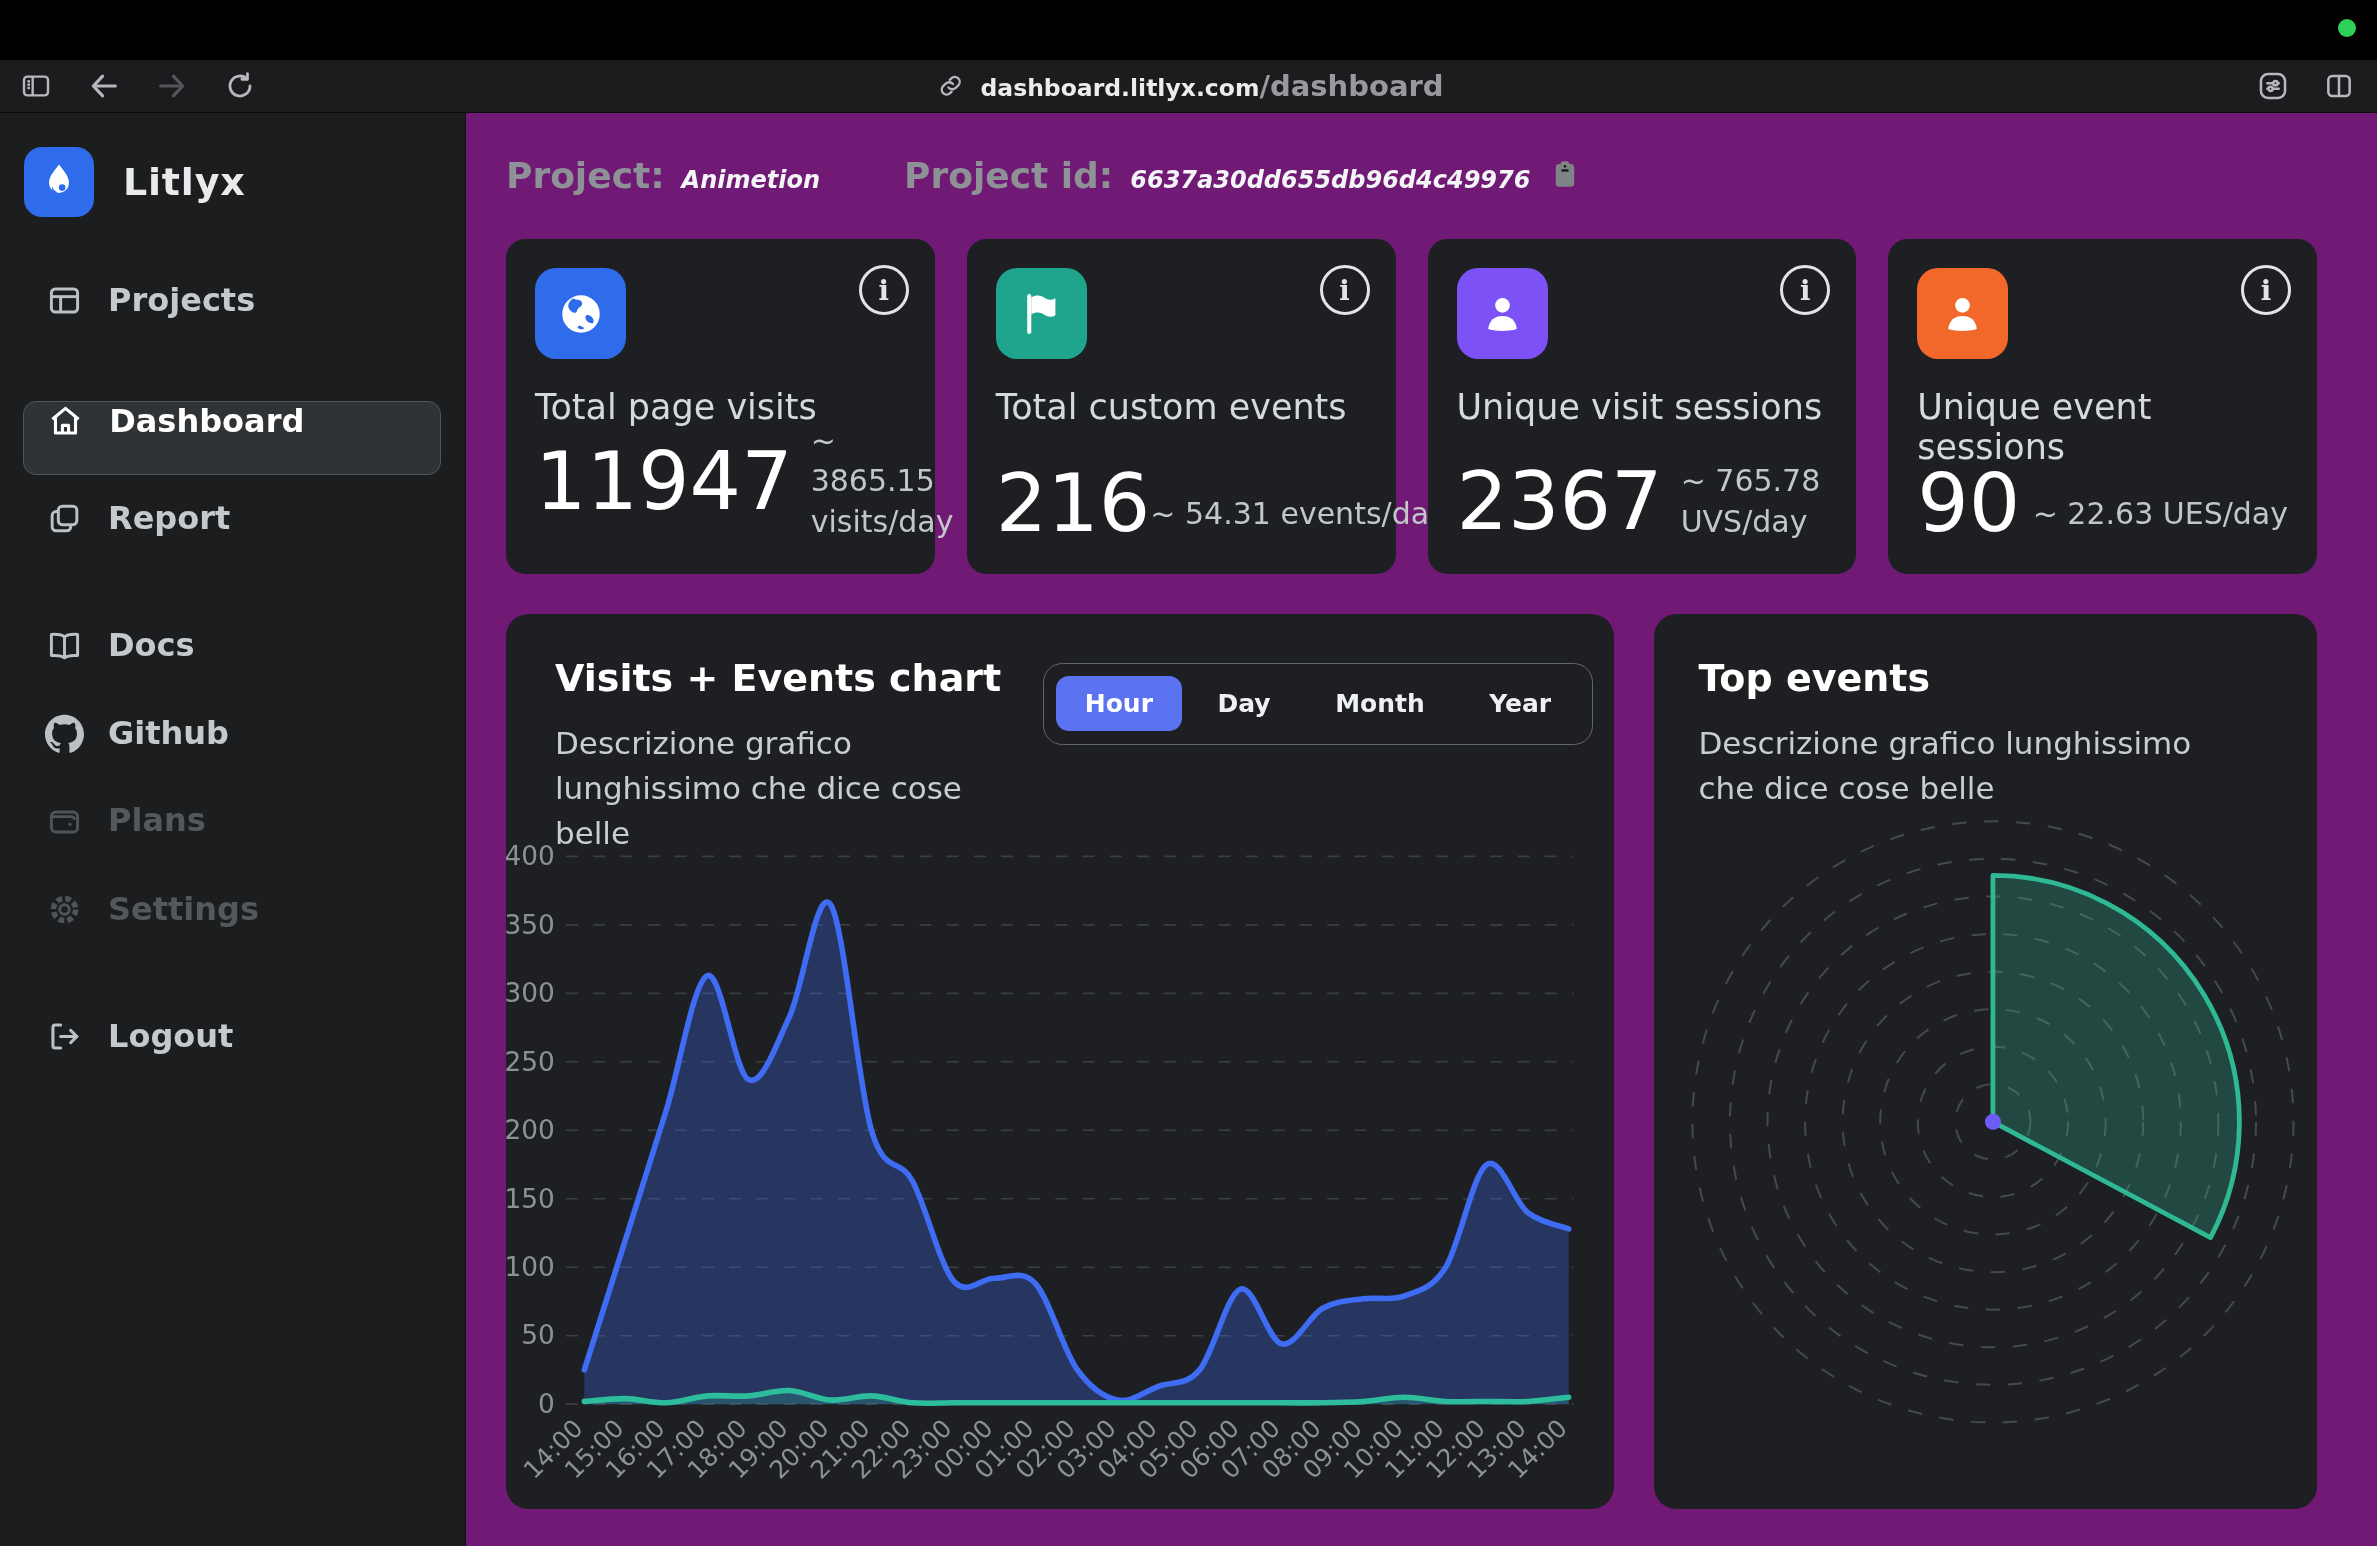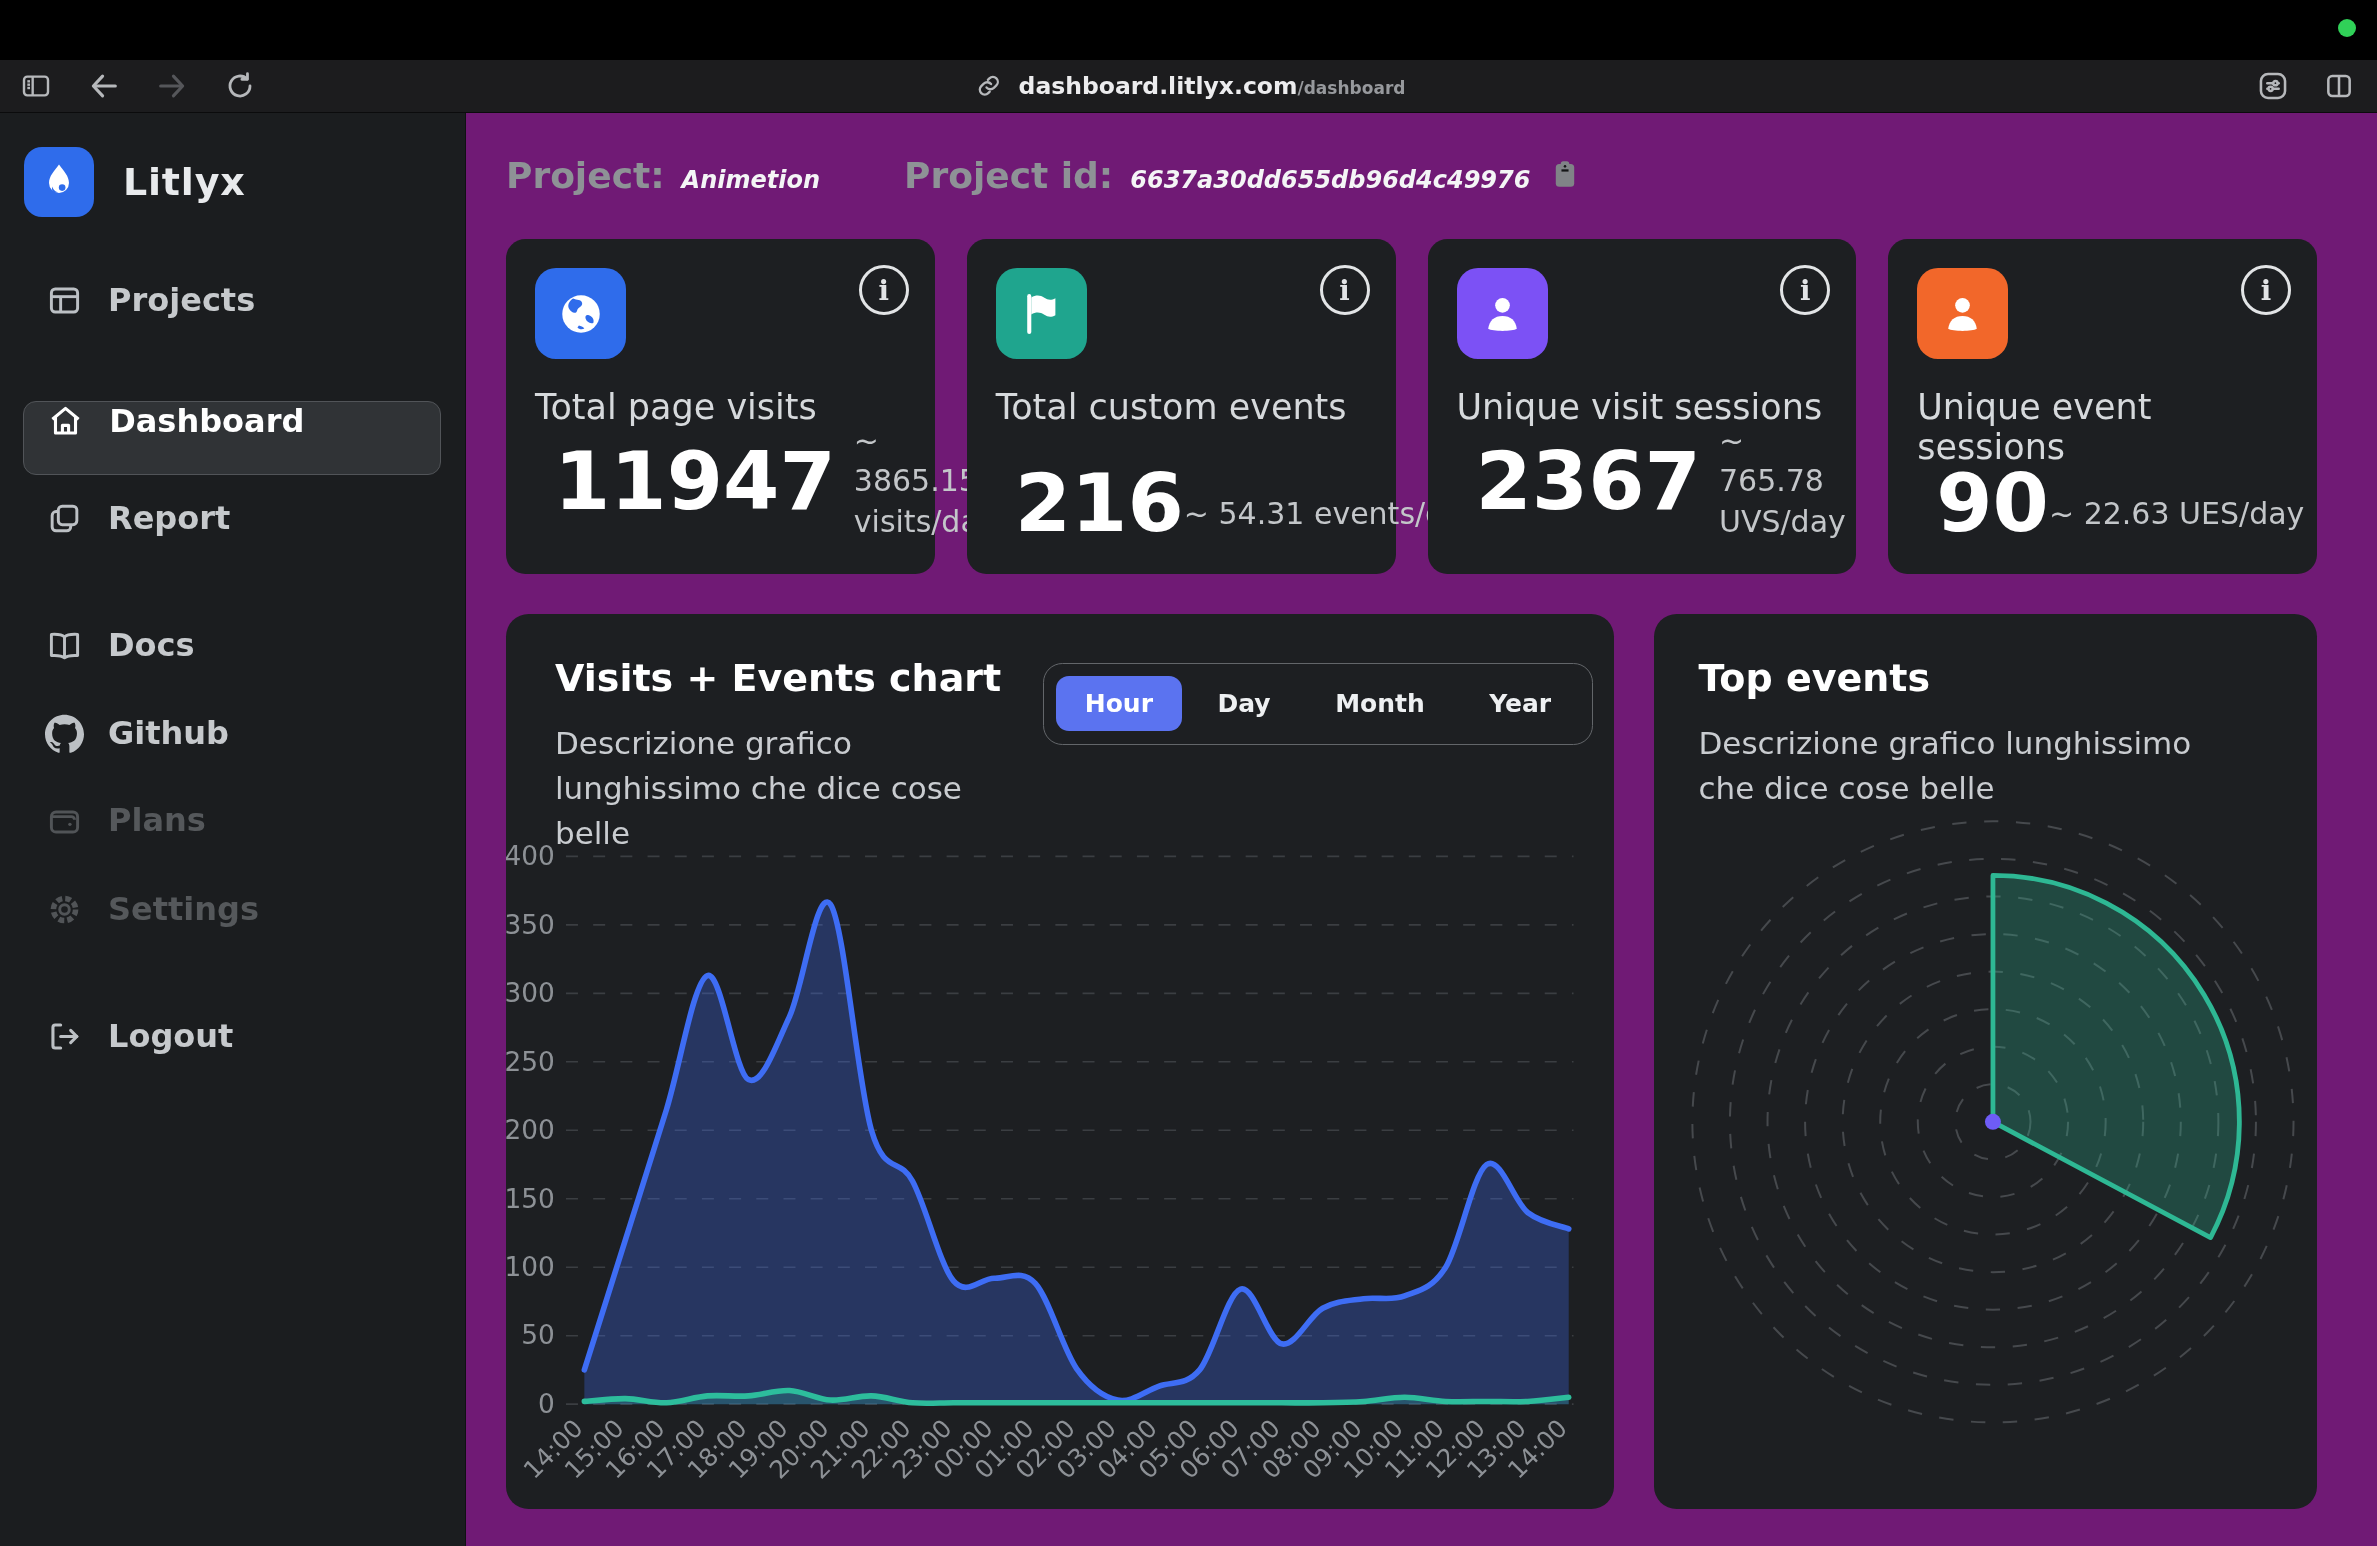--- a/index.html
+++ b/index.html
@@ -19,7 +19,7 @@
   .tb-center { position:absolute; left:50%; top:0; height:100%; transform:translateX(-50%);
                display:flex; align-items:center; gap:13px; }
   .url-host { color:#ececee; font-weight:700; font-size:23.5px; }
-  .url-path { color:#97999d; font-weight:700; font-size:17px; }
+  .url-path { color:#97999d; font-weight:700; font-size:29px; }
   .tb-right { margin-left:auto; display:flex; align-items:center; gap:32px; margin-right:21px; }
 
   

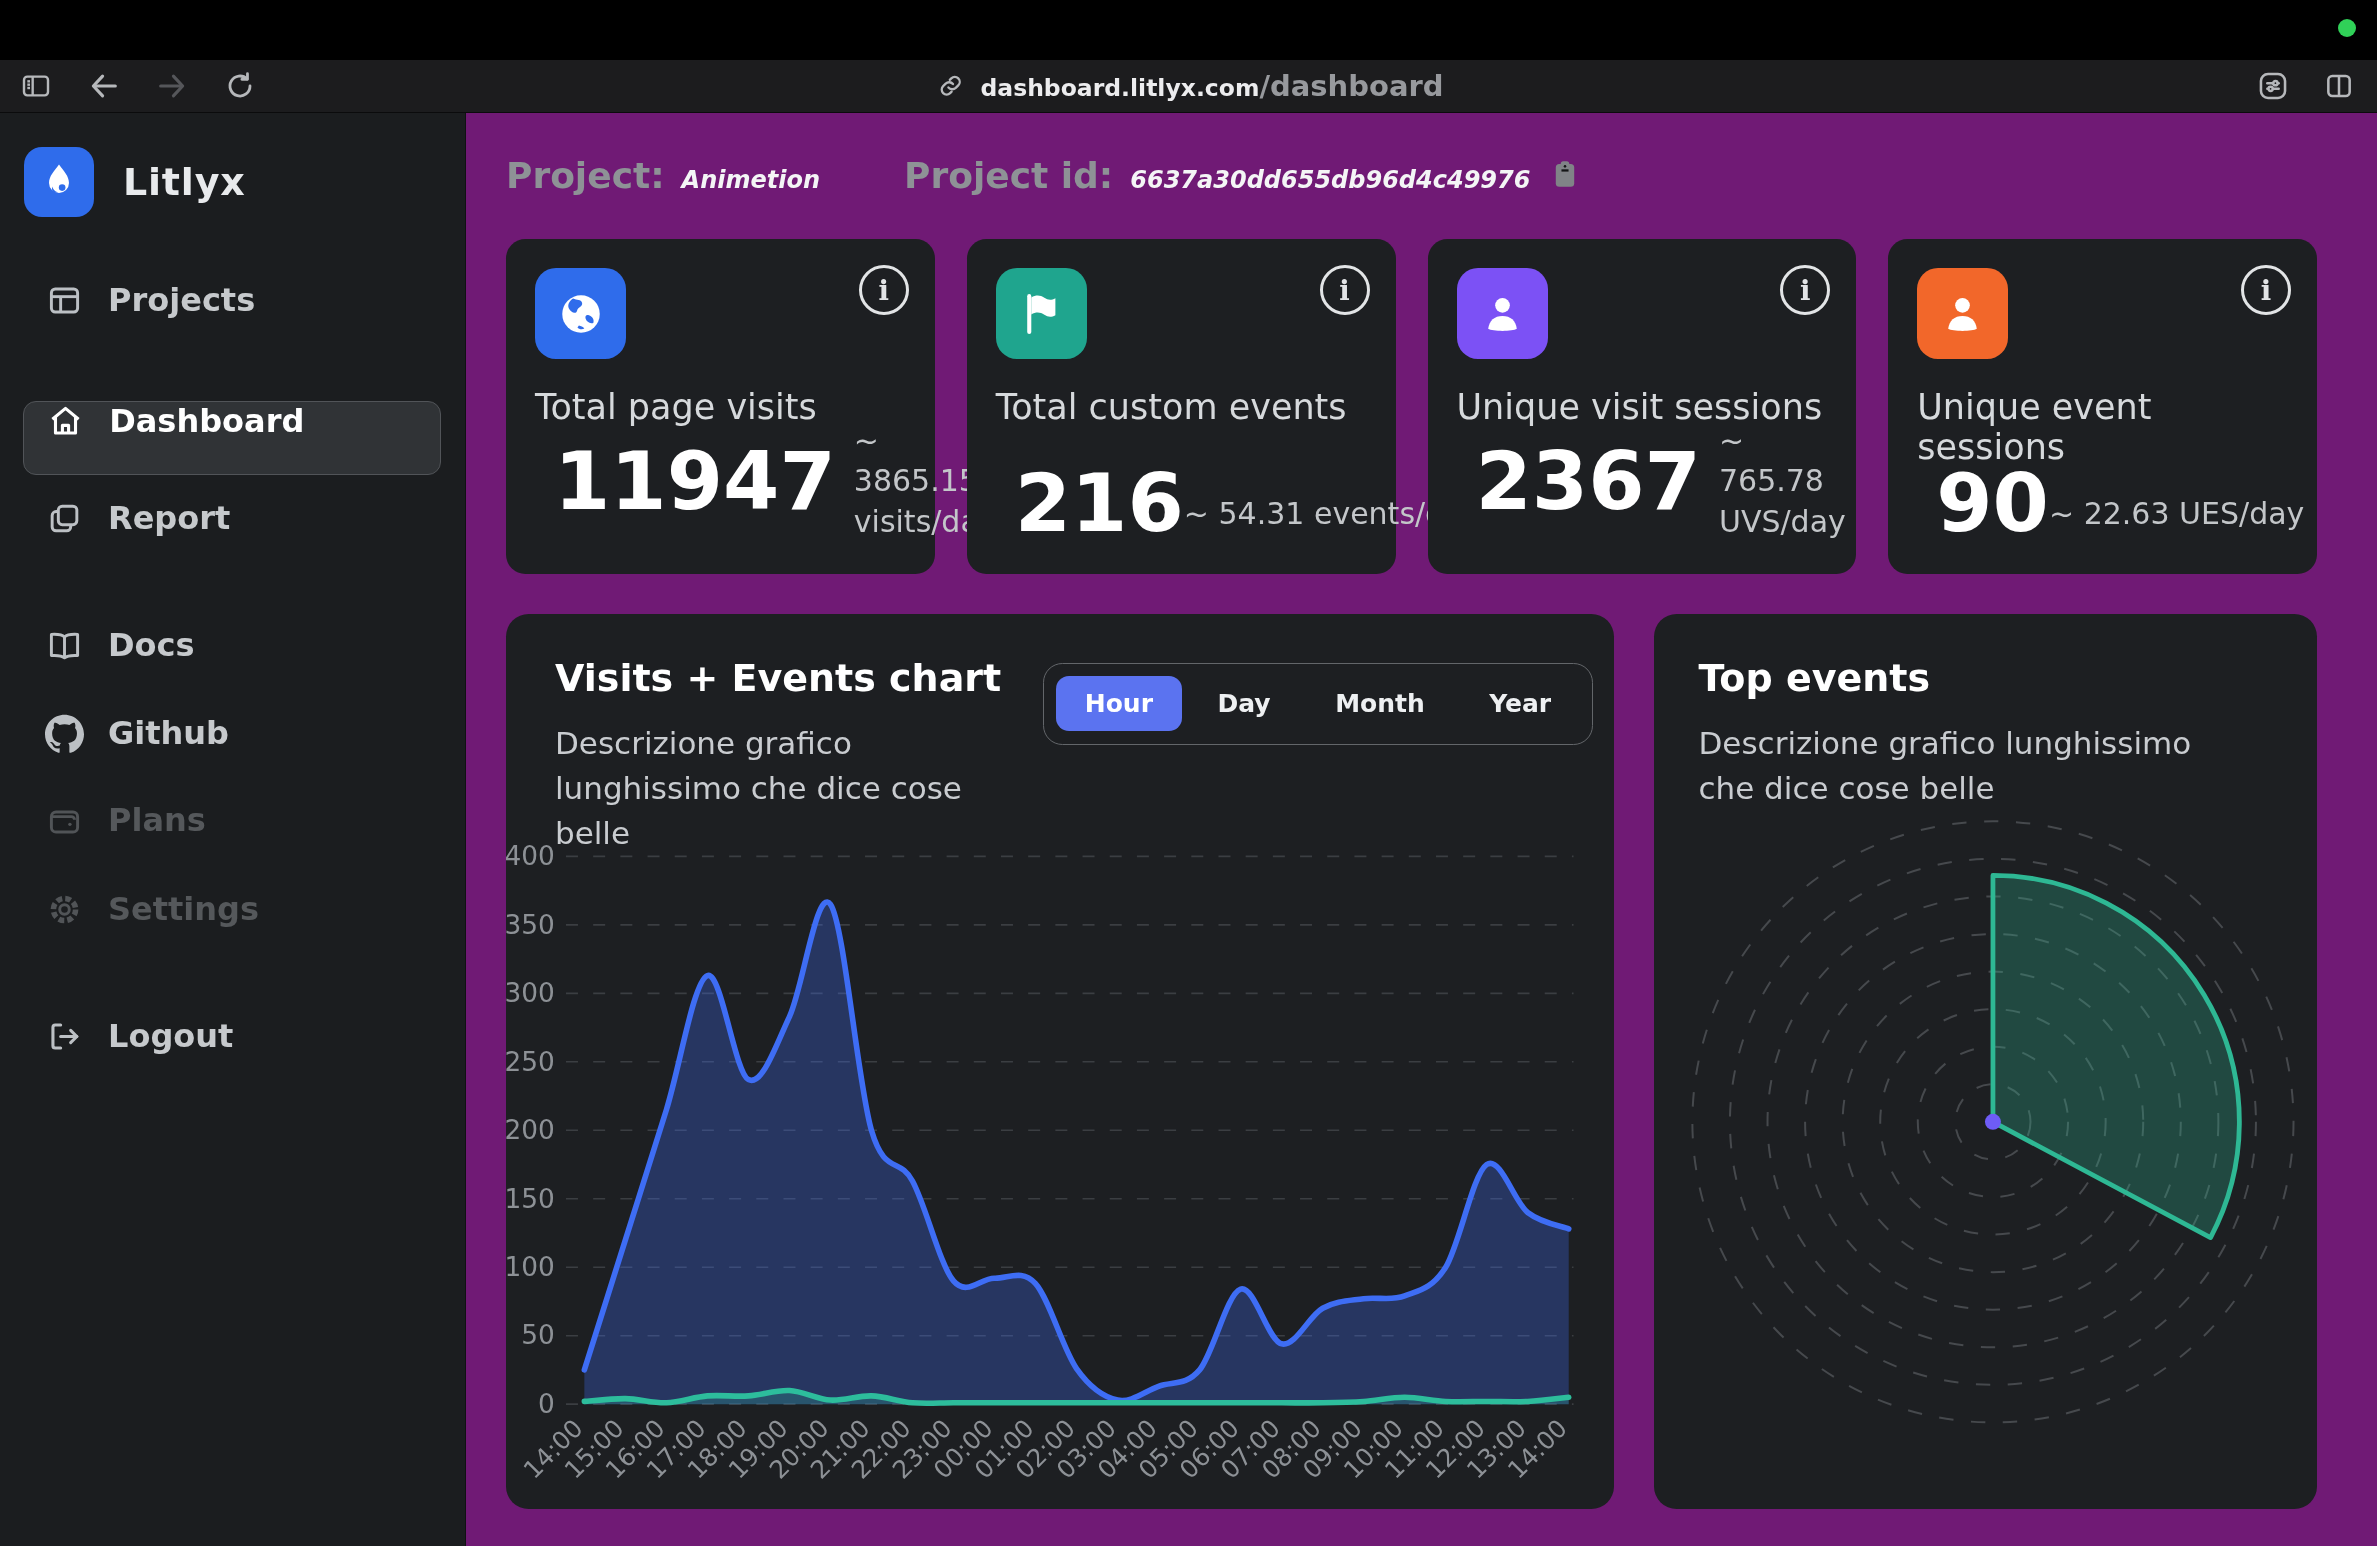--- a/index.html
+++ b/index.html
@@ -60,7 +60,7 @@
               font-family:"DejaVu Serif","Liberation Serif",serif; font-size:27.5px; font-weight:700; cursor:pointer; }
   .stat-label { margin-top:27.5px; font-size:35px; font-weight:500; color:#d6d9dc; }
   .stat-bottom { position:absolute; left:29px; right:29px; bottom:32px; display:flex; align-items:center; }
-  .stat-value { font-size:81px; font-weight:700; color:#ffffff; line-height:0.95;margin-left:19px; }
+  .stat-value { font-size:81px; font-weight:400; color:#ffffff; line-height:0.95; }
   .stat-sub { font-size:30px; color:#c3c6c9; line-height:1.35; margin-left:18px; }
   .stat-sub.narrow { max-width:190px; }
   .stat-sub.right { margin-left:auto; align-self:flex-end; white-space:nowrap; padding-bottom:8px; }

